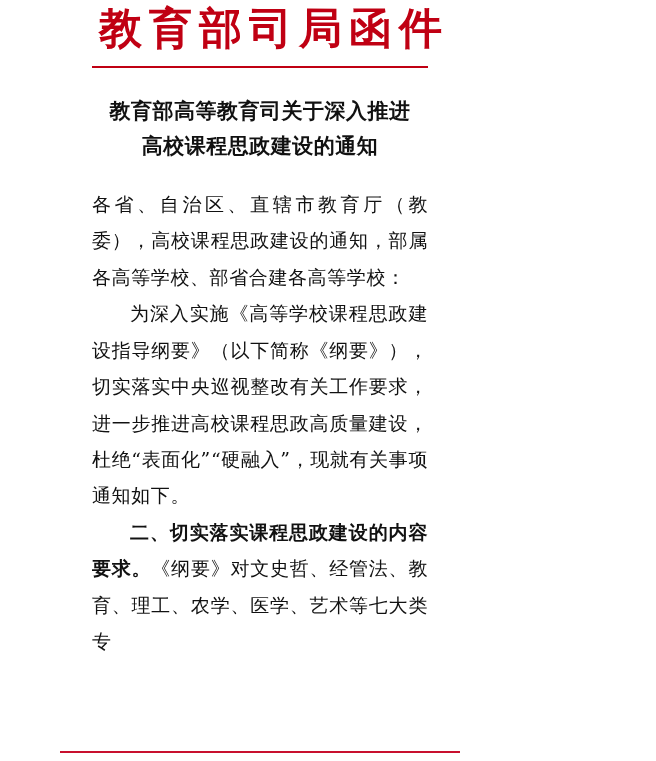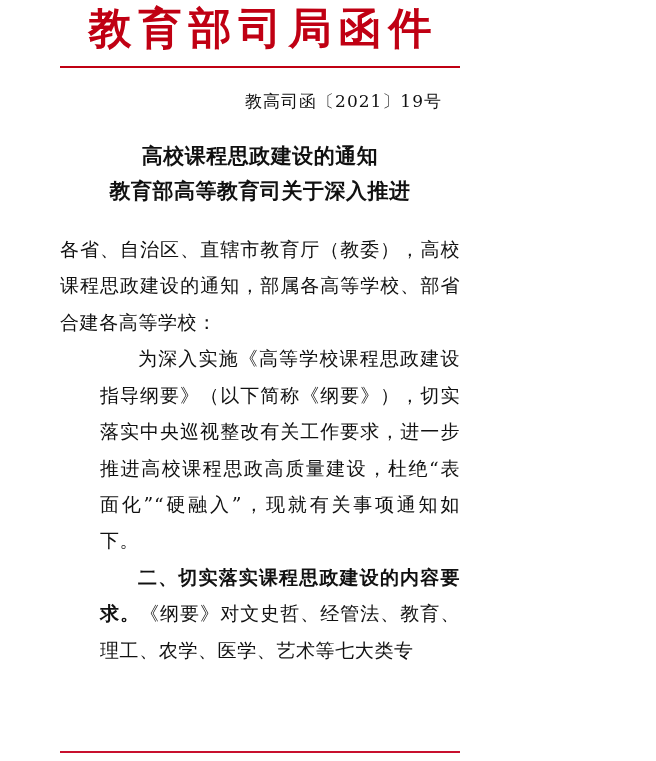--- a/index.html
+++ b/index.html
@@ -20,7 +20,7 @@
     width: 520px;
     height: 761px;
     box-sizing: border-box;
-    padding: 0 60px;
+    padding: 0 92px;
   }
   
   .masthead {

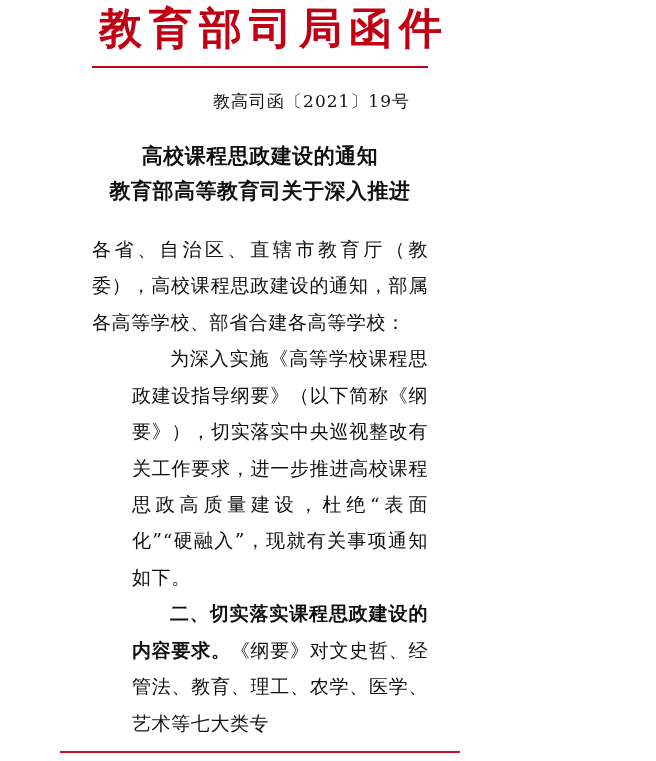--- a/index.html
+++ b/index.html
@@ -106,7 +106,6 @@
     <div class="masthead-rule"></div>
   </div>
 
-  <div class="doc-number">教高司函〔2021〕19号</div>
 
   <div class="doc-title">
     <span class="line">高校课程思政建设的通知</span>

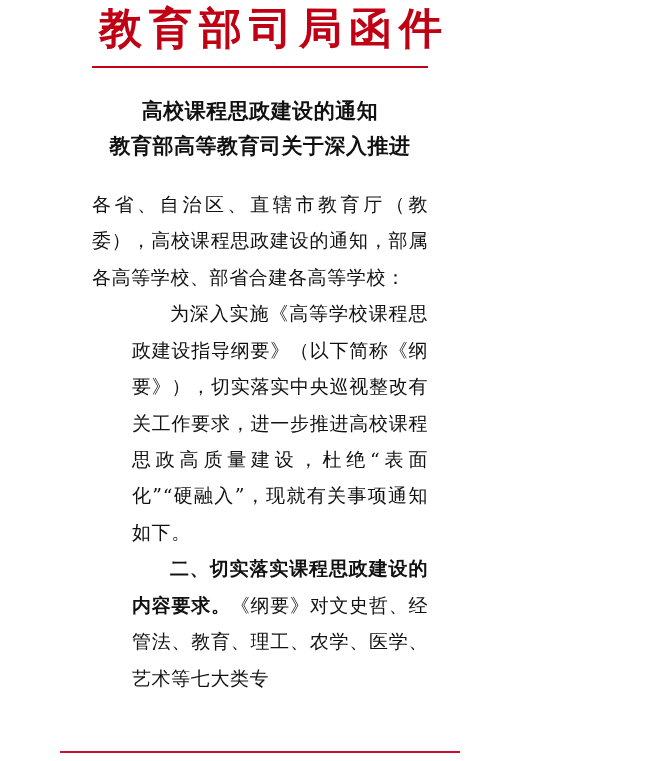--- a/index.html
+++ b/index.html
@@ -108,8 +108,8 @@
 
 
   <div class="doc-title">
+    <span class="line">教育部高等教育司关于深入推进</span>
     <span class="line">高校课程思政建设的通知</span>
-    <span class="line">教育部高等教育司关于深入推进</span>
   </div>
 
   <div class="body-text">

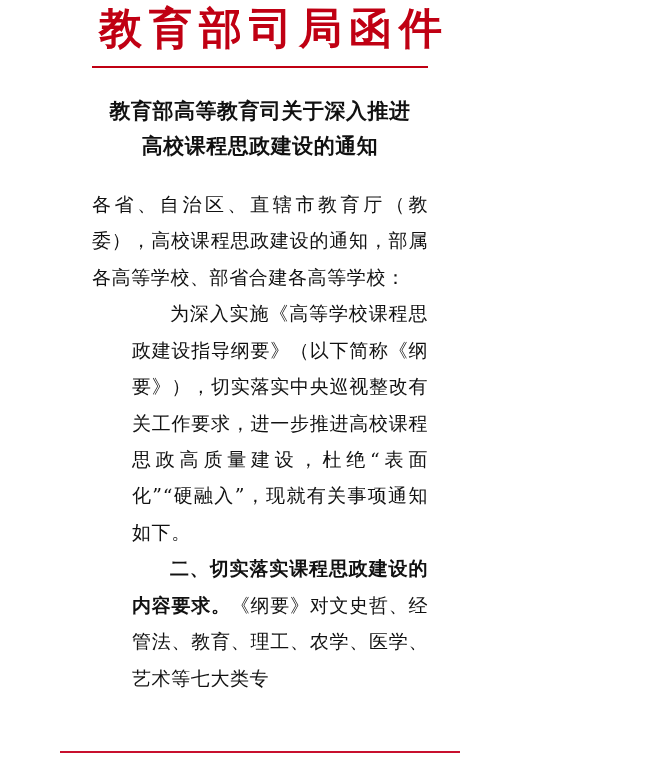--- a/index.html
+++ b/index.html
@@ -81,7 +81,6 @@
   }
   .para.indent {
     text-indent: 2em;
-    margin-left: 40px;
   }
   .para b {
     font-weight: bold;

